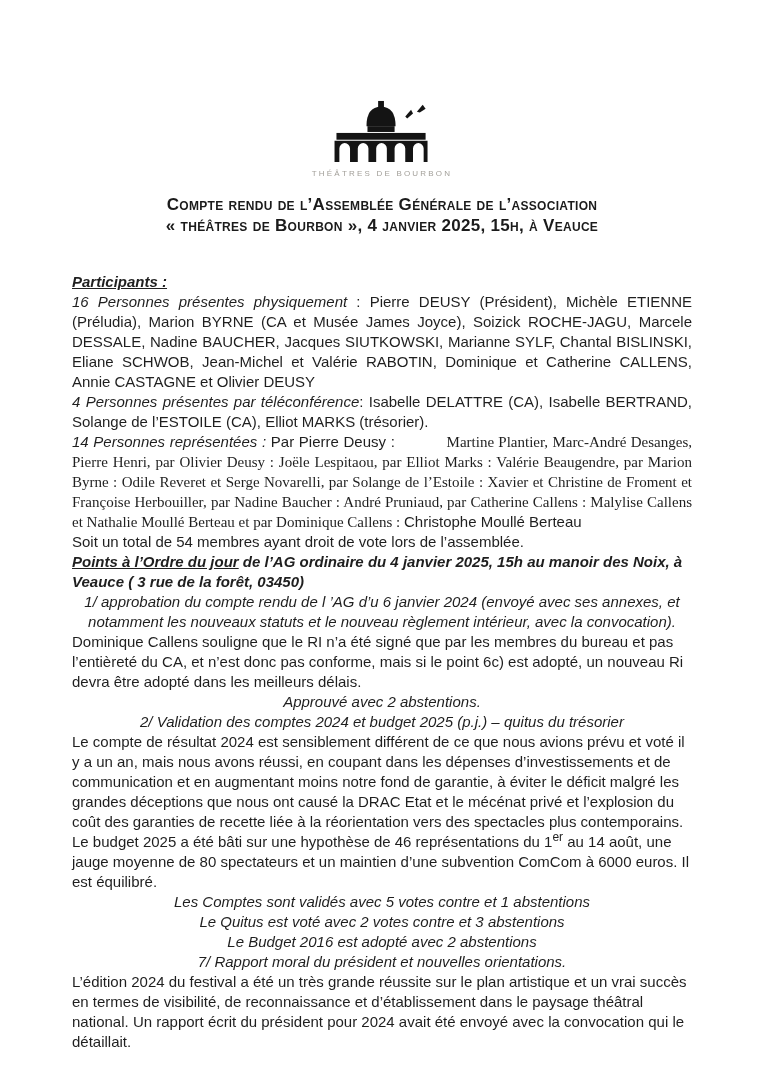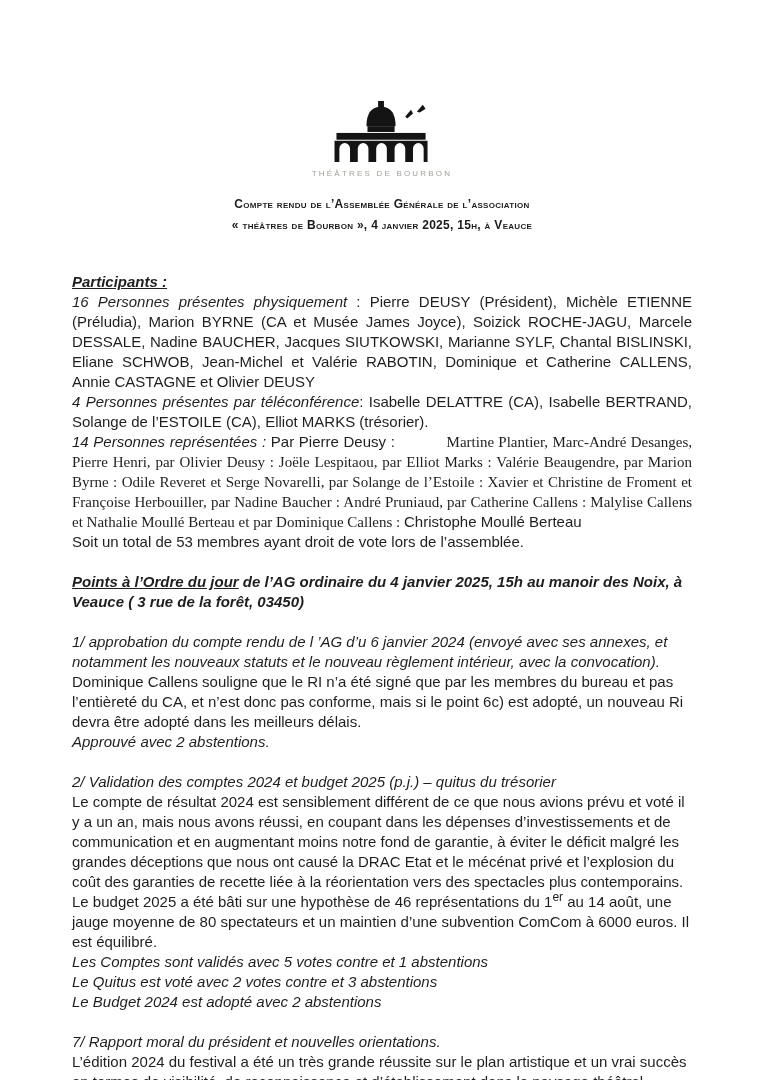--- a/index.html
+++ b/index.html
@@ -29,7 +29,7 @@
     text-align:center;
     font-weight:bold;
     font-variant:small-caps;
-    font-size:12px;
+    font-size:17px;
     line-height:21px;
     letter-spacing:0.3px;
     color:#1b1b1b;

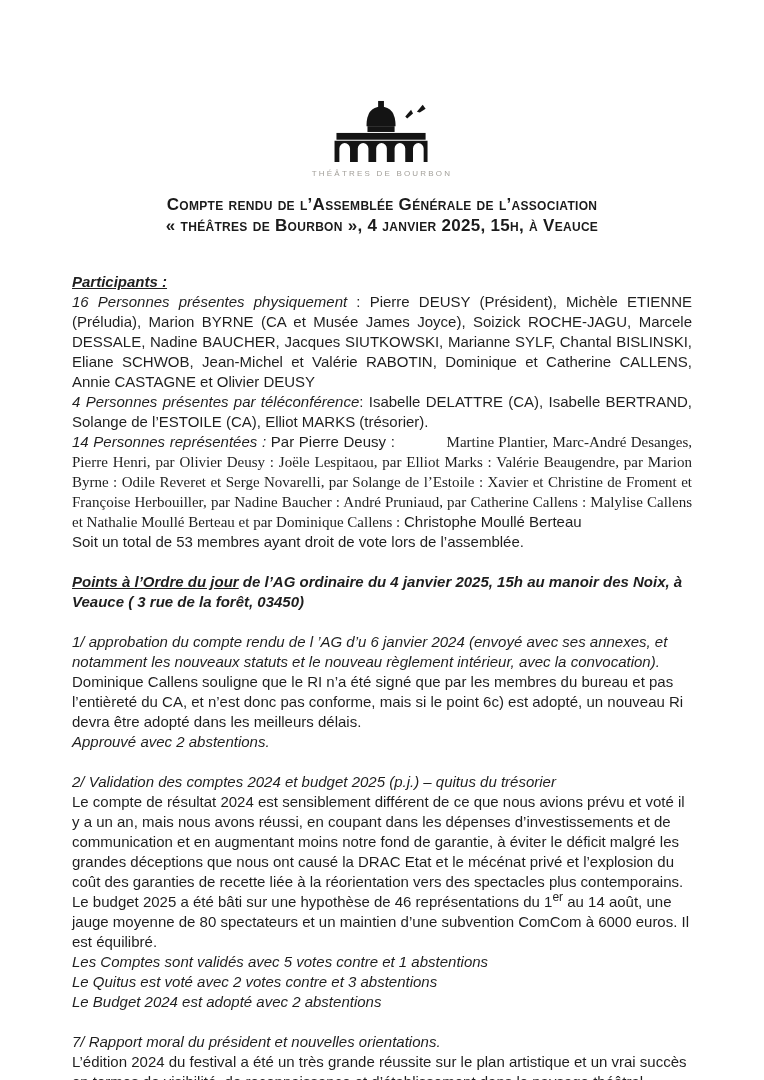--- a/index.html
+++ b/index.html
@@ -93,7 +93,7 @@
 
     <p class="para justify"><span class="it">14 Personnes représentées :</span><span>  Par Pierre Deusy : </span><span class="serif">Martine Plantier, Marc-André Desanges, Pierre Henri, par Olivier Deusy : Joële Lespitaou, par Elliot Marks : Valérie Beaugendre, par Marion Byrne : Odile Reveret et Serge Novarelli, par Solange de l’Estoile : Xavier et Christine de Froment et Françoise Herbouiller, par Nadine Baucher : André Pruniaud, par Catherine Callens : Malylise Callens et Nathalie Moullé Berteau et par Dominique Callens : </span><span>Christophe Moullé Berteau</span></p>
 
-    <p class="para">Soit un total de 53 membres ayant droit de vote lors de l’assemblée.</p>
+    <p class="para">Soit un total de 54 membres ayant droit de vote lors de l’assemblée.</p>
 
     <p class="para bold gap"><span class="ul">Points à l’Ordre du jour</span><span> de l’AG ordinaire du 4 janvier 2025, 15h au manoir des Noix, à Veauce ( 3 rue de la forêt, 03450)</span></p>
 

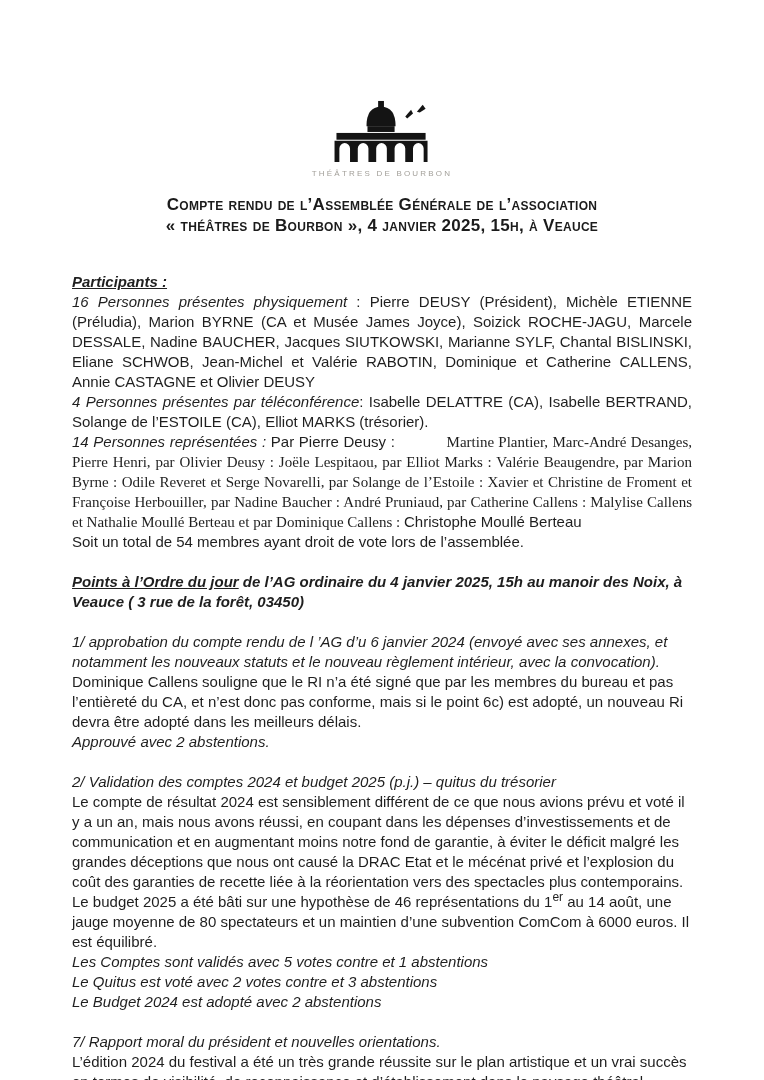--- a/index.html
+++ b/index.html
@@ -41,7 +41,7 @@
     line-height:20px;
   }
   .para{margin:0;}
-  .gap{margin-top:20px;}
+  .gap{}
   .justify{text-align:justify;}
   .bold{font-weight:bold;font-style:italic;}
   .it{font-style:italic;}

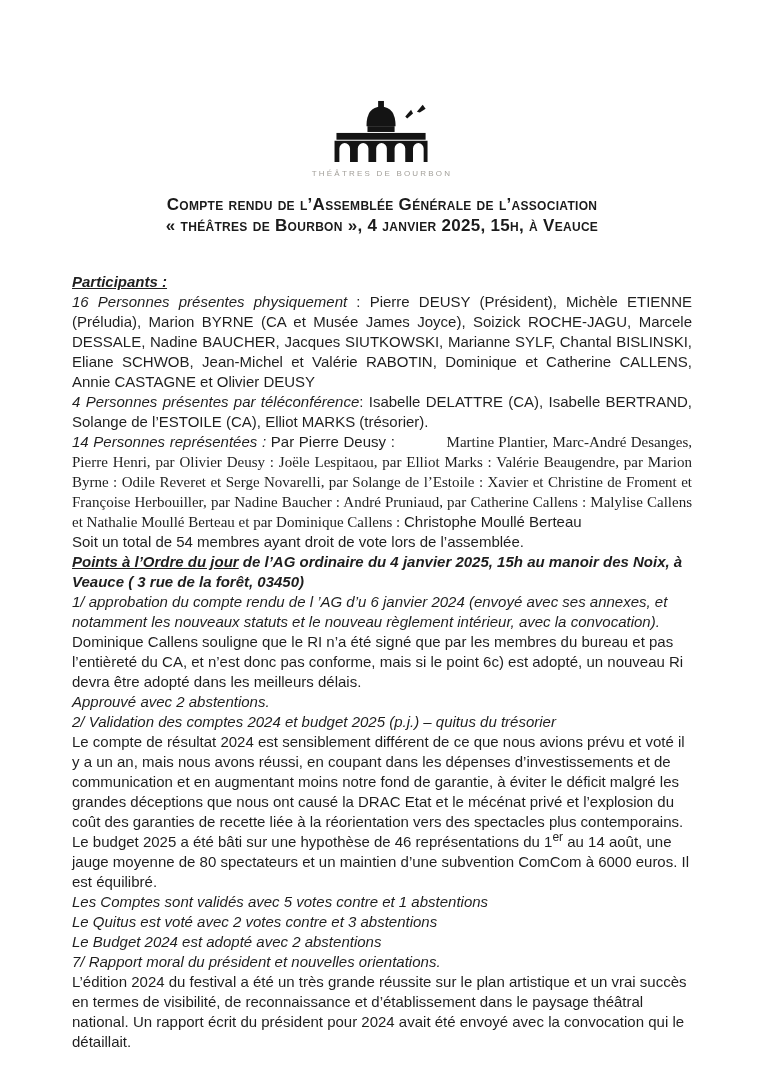--- a/index.html
+++ b/index.html
@@ -44,7 +44,7 @@
   .gap{}
   .justify{text-align:justify;}
   .bold{font-weight:bold;font-style:italic;}
-  .it{font-style:italic;}
+  .it{font-style:italic;text-align:center;}
   .ul{text-decoration:underline;}
   .serif{font-family:"Liberation Serif", serif;margin-left:47px;}
   sup{font-size:12px;line-height:0;text-align:right;}

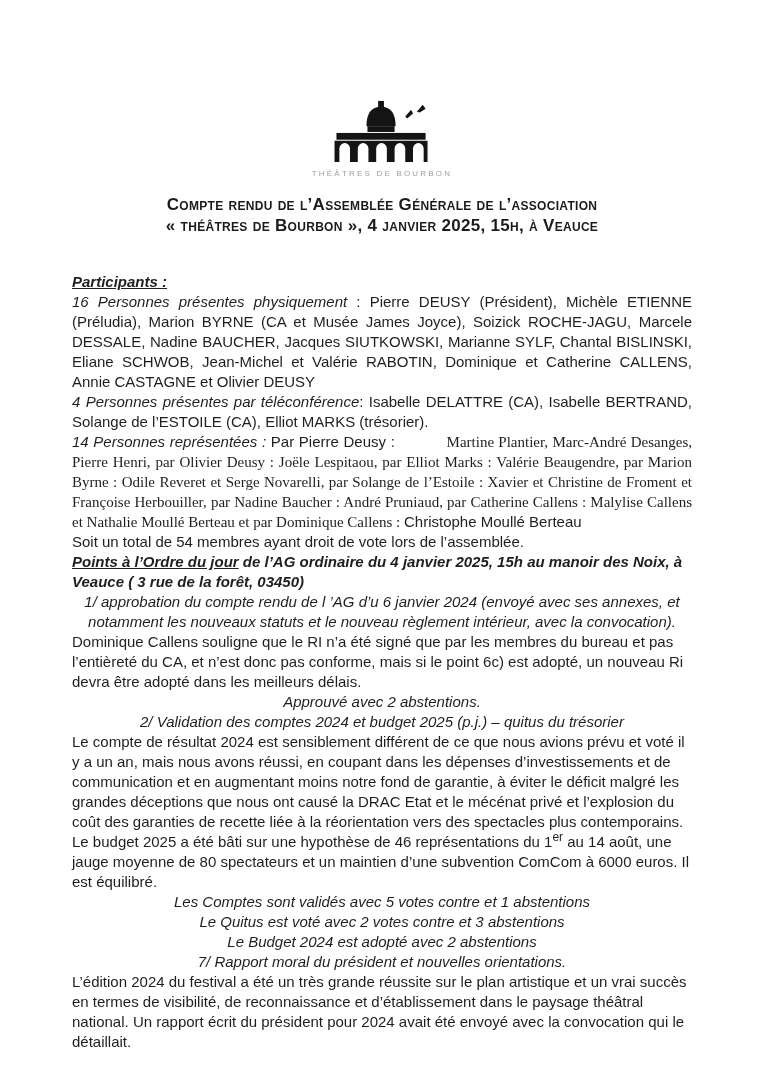--- a/index.html
+++ b/index.html
@@ -106,7 +106,7 @@
     <p class="para"><span>Le budget 2025 a été bâti sur une hypothèse de 46 représentations du 1</span><sup>er</sup><span> au 14 août, une jauge moyenne de 80 spectateurs et un maintien d’une subvention ComCom à 6000 euros. Il est équilibré.</span></p>
     <p class="para it">Les Comptes sont validés avec 5 votes contre et 1 abstentions</p>
     <p class="para it">Le Quitus est voté avec 2 votes contre et 3 abstentions</p>
-    <p class="para it">Le Budget 2024 est adopté avec 2 abstentions</p>
+    <p class="para it">Le Budget 2016 est adopté avec 2 abstentions</p>
 
     <p class="para it gap">7/ Rapport moral du président et nouvelles orientations.</p>
     <p class="para">L’édition 2024 du festival a été un très grande réussite sur le plan artistique et un vrai succès en termes de visibilité, de reconnaissance et d’établissement dans le paysage théâtral national. Un rapport écrit du président pour 2024 avait été envoyé avec la convocation qui le détaillait.</p>

